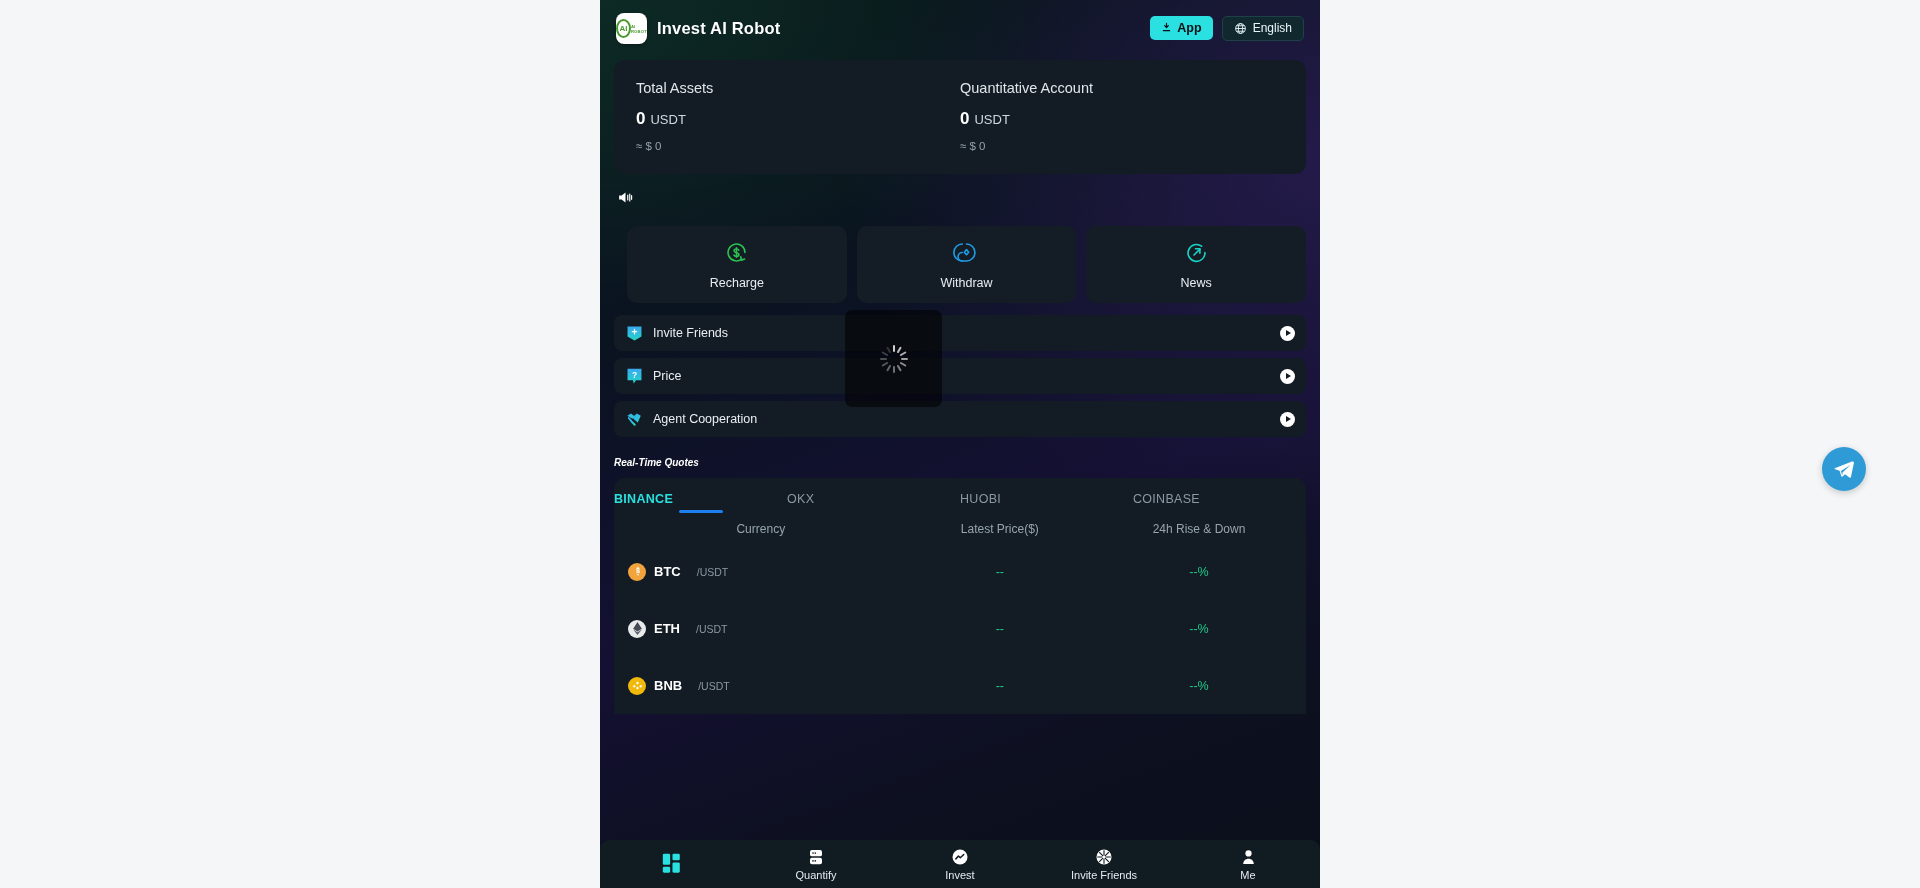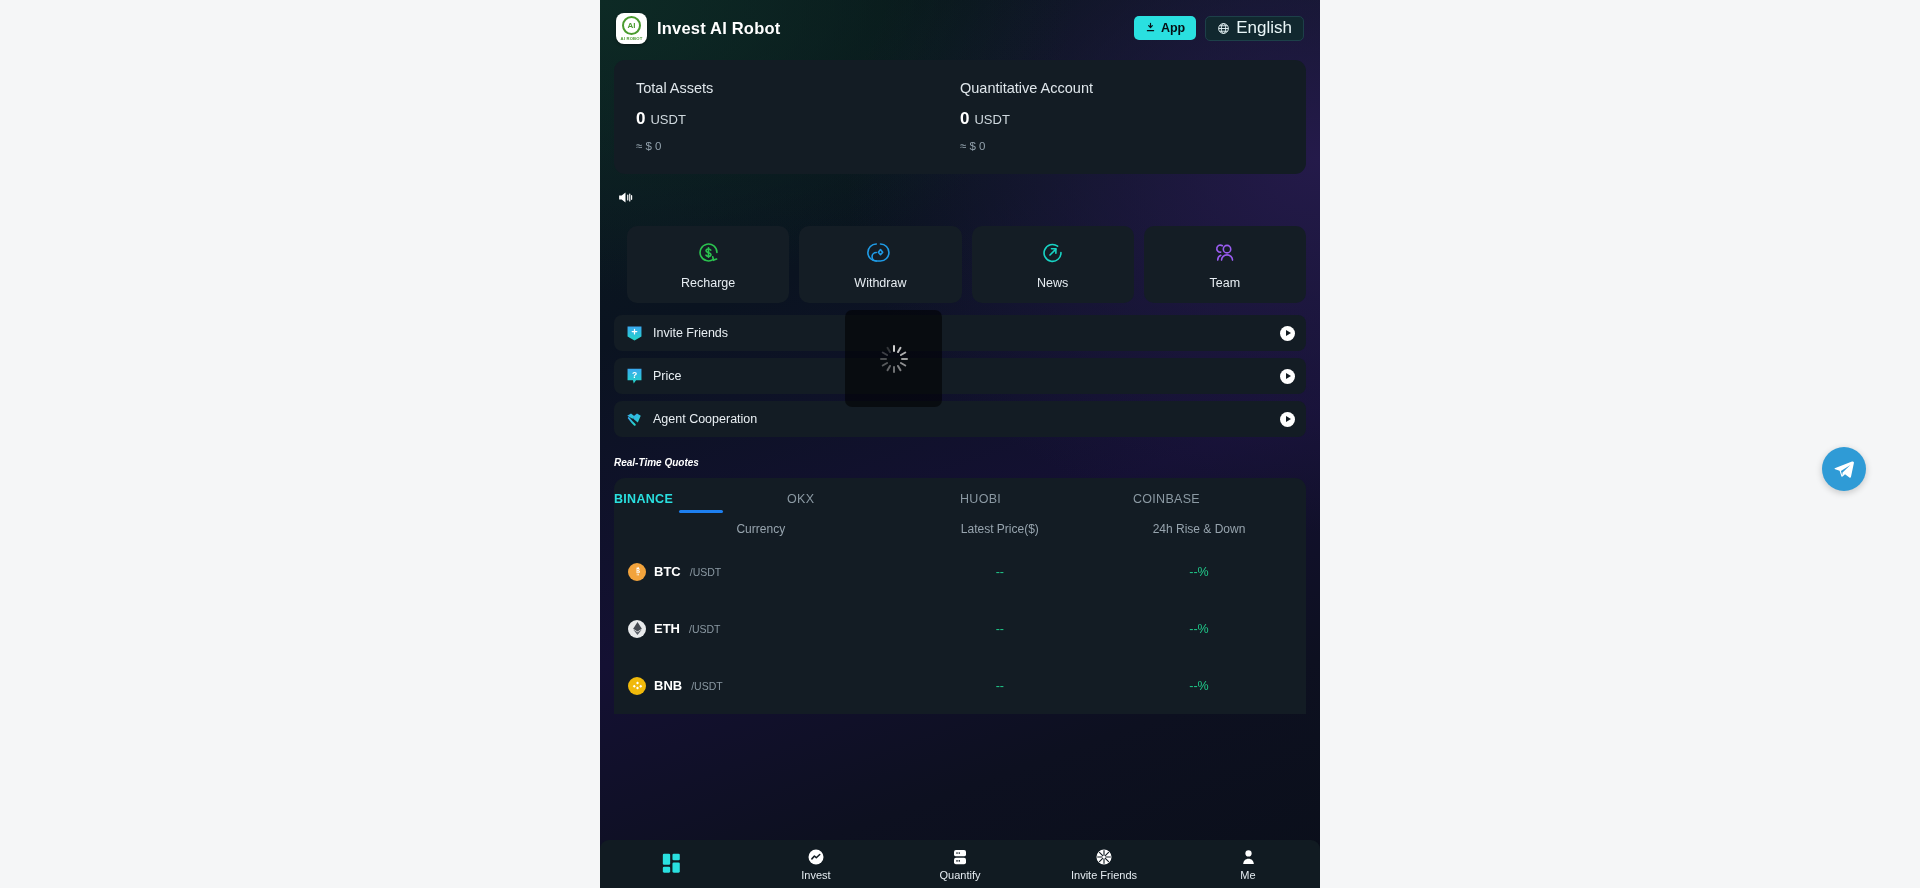--- a/index.html
+++ b/index.html
@@ -26,7 +26,7 @@
   .brand { display:flex; align-items:center; gap:10px; }
   .logo {
     width:31px;height:31px;border-radius:8px;background:#fff;
-    display:flex;align-items:center;justify-content:center;flex-direction:column;
+    display:flex;align-items:center;justify-content:center;
     flex:none;box-shadow:0 1px 3px rgba(0,0,0,.4);
   }
   .logo .ring {

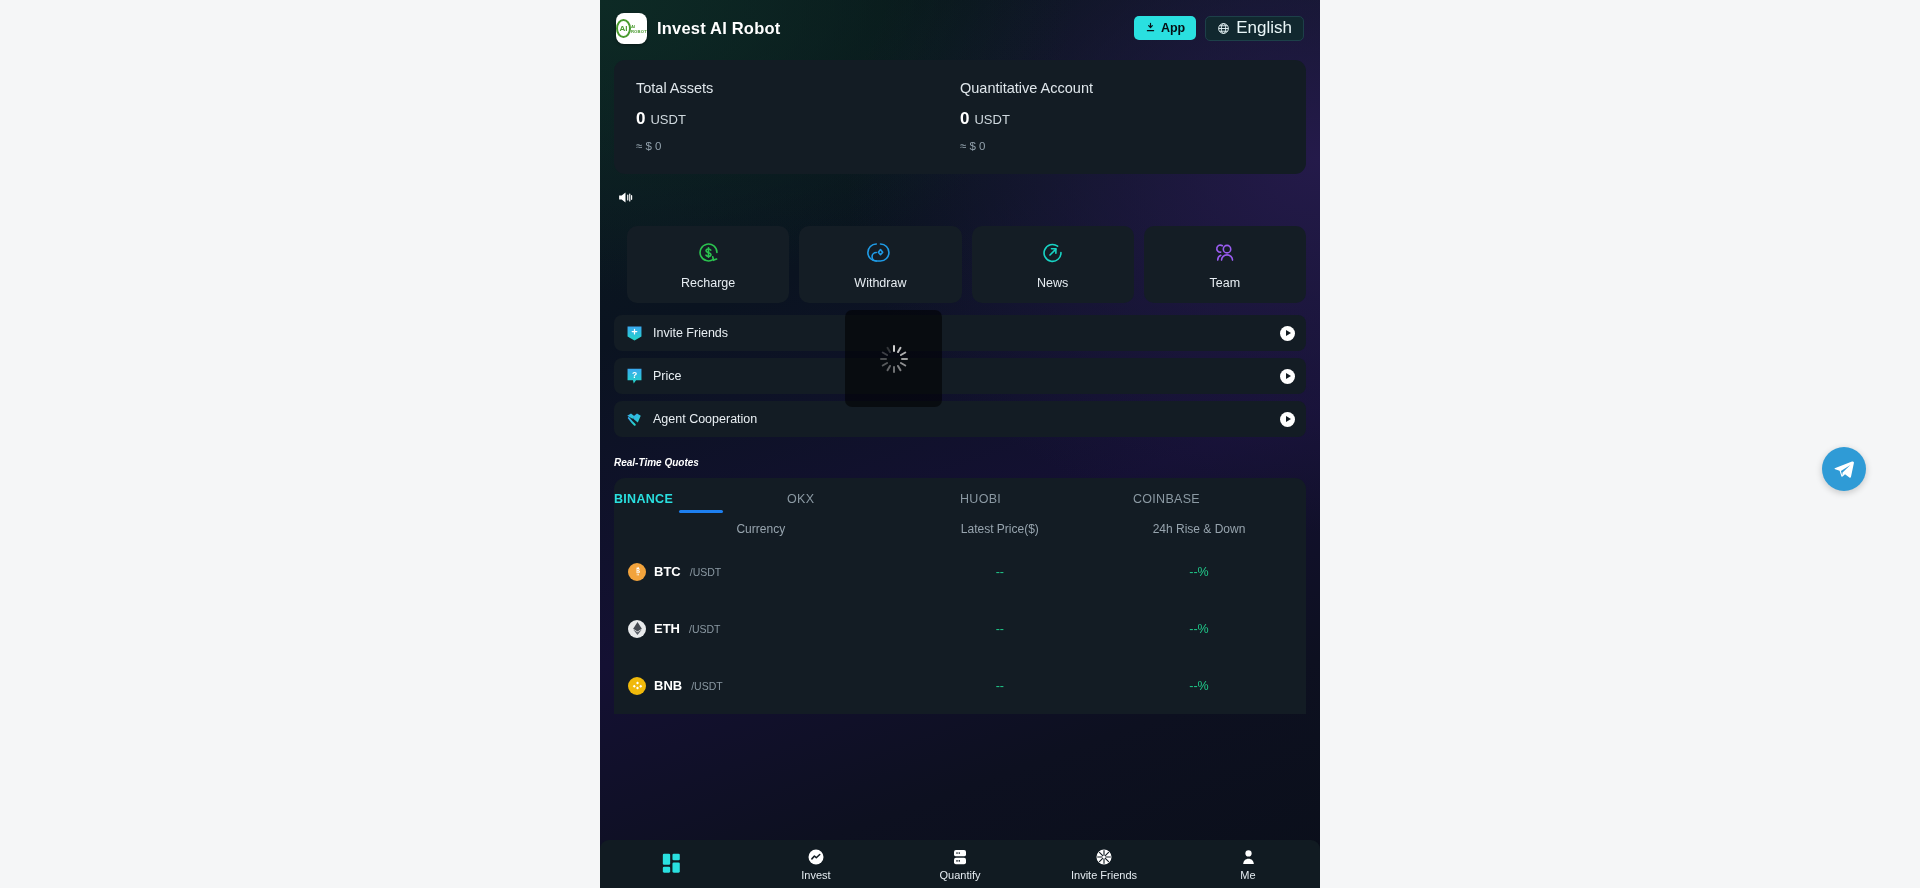--- a/index.html
+++ b/index.html
@@ -47,7 +47,7 @@
   .btn-lang {
     background:#11282f;color:#e9f6f8;border:1px solid #1d4049;border-radius:5px;
     height:25px;padding:0 11px;display:flex;align-items:center;gap:6px;
-    font-size:17px;cursor:pointer;font-family:inherit;
+    font-size:12px;cursor:pointer;font-family:inherit;
   }
   .ic { display:inline-flex; align-items:center; justify-content:center; }
   

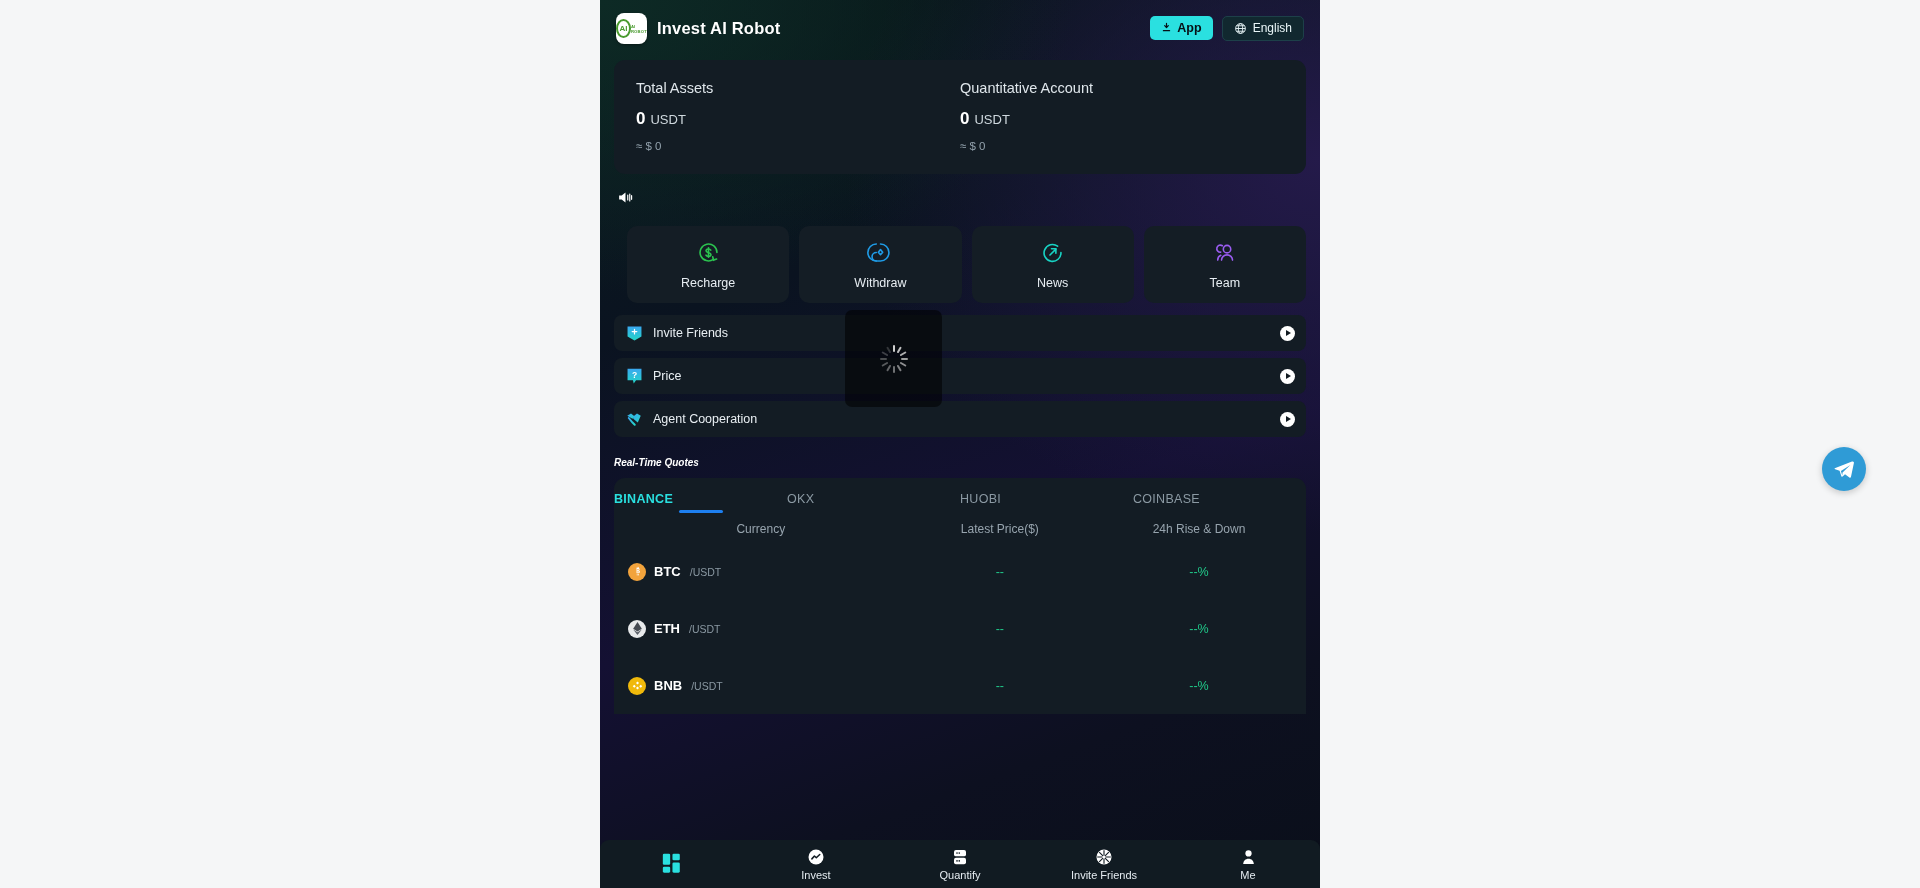--- a/index.html
+++ b/index.html
@@ -245,17 +245,6 @@
         </svg>
       </span>
       <span class="action-label">News</span>
-    </div>
-    <div class="action-card">
-      <span class="ic">
-        <svg width="27" height="27" viewBox="0 0 32 32" fill="none" stroke="#9a5cf0" stroke-width="1.9" stroke-linecap="round" stroke-linejoin="round">
-          <circle cx="19" cy="12" r="4.4"></circle>
-          <path d="M11.5 15.6a4.2 4.2 0 1 1 2-7.6"></path>
-          <path d="M25.5 25c0-3.4-2.9-6.2-6.5-6.2S12.5 21.6 12.5 25"></path>
-          <path d="M8 25c0-2.6 1.4-4.8 3.6-5.7"></path>
-        </svg>
-      </span>
-      <span class="action-label">Team</span>
     </div>
   </div>
 

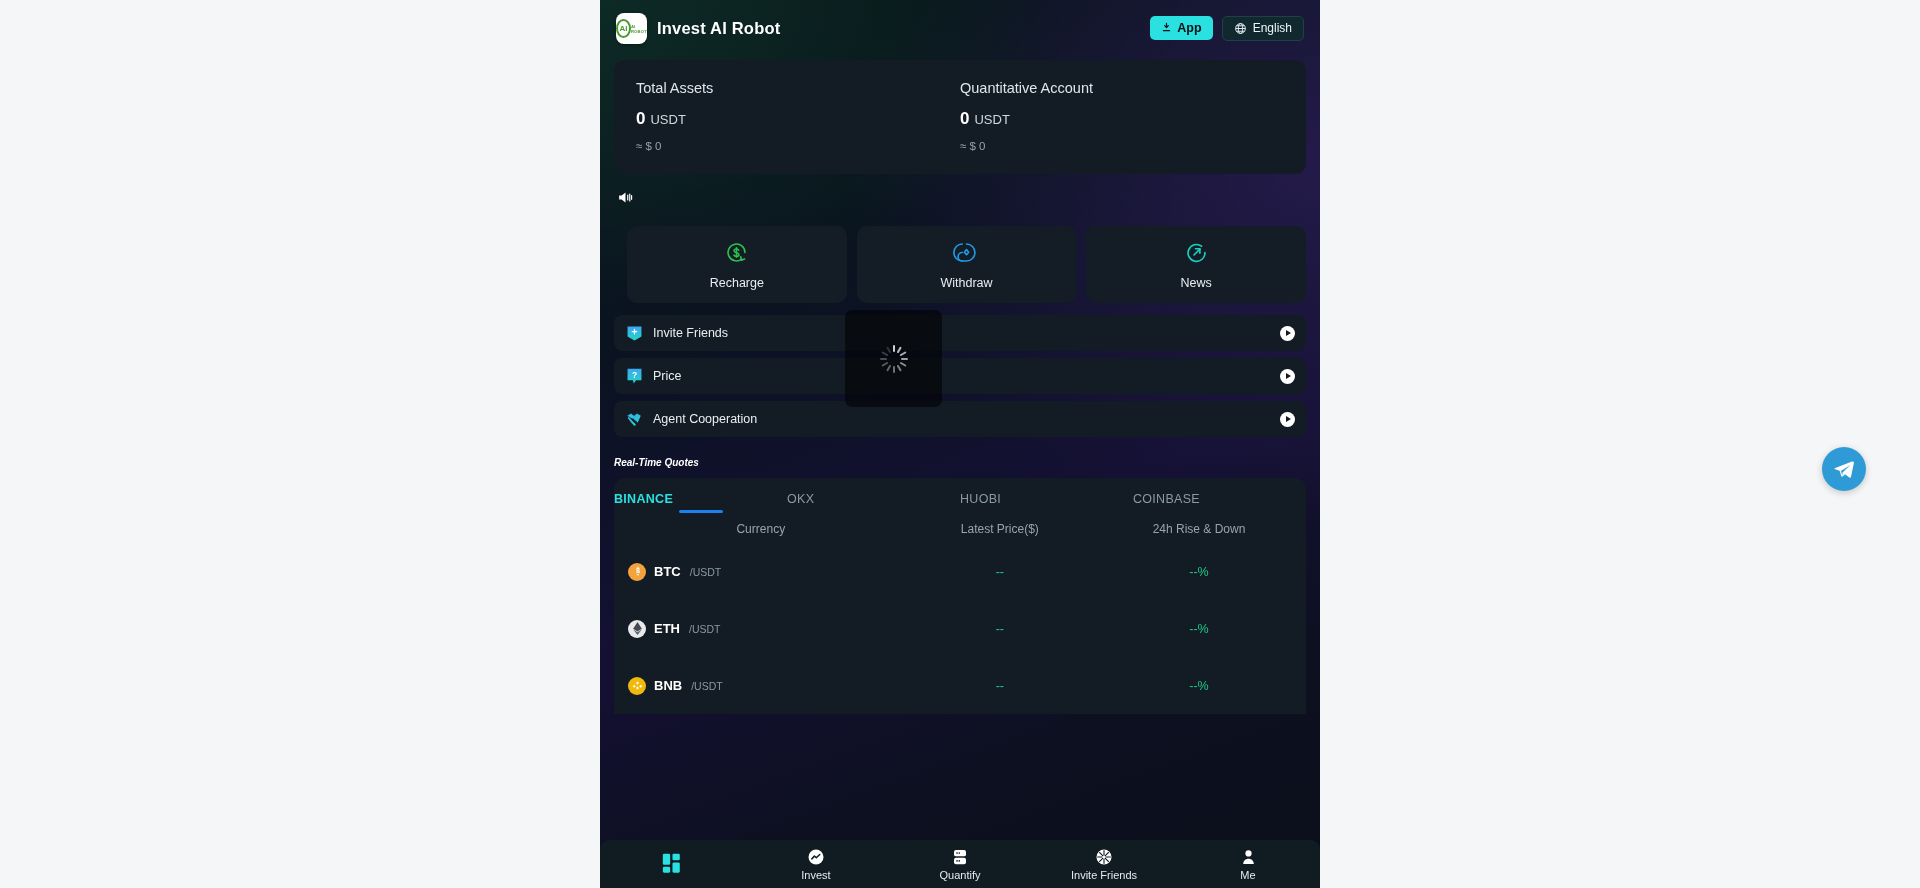--- a/index.html
+++ b/index.html
@@ -115,7 +115,7 @@
     font-size:11px;font-weight:bold;color:#fff;
   }
   .q-sym { color:#fff; font-size:13px; font-weight:bold; }
-  .q-pair { color:#8b99a3; font-size:10.5px; margin-left:1px; }
+  .q-pair { color:#8b99a3; font-size:10.5px; margin-left:8px; }
   .q-price { flex:0 0 32%; text-align:center; font-size:12.5px; color:#20c98a; }
   .q-chg { flex:0 0 28%; text-align:center; font-size:12.5px; color:#20c98a; }
   

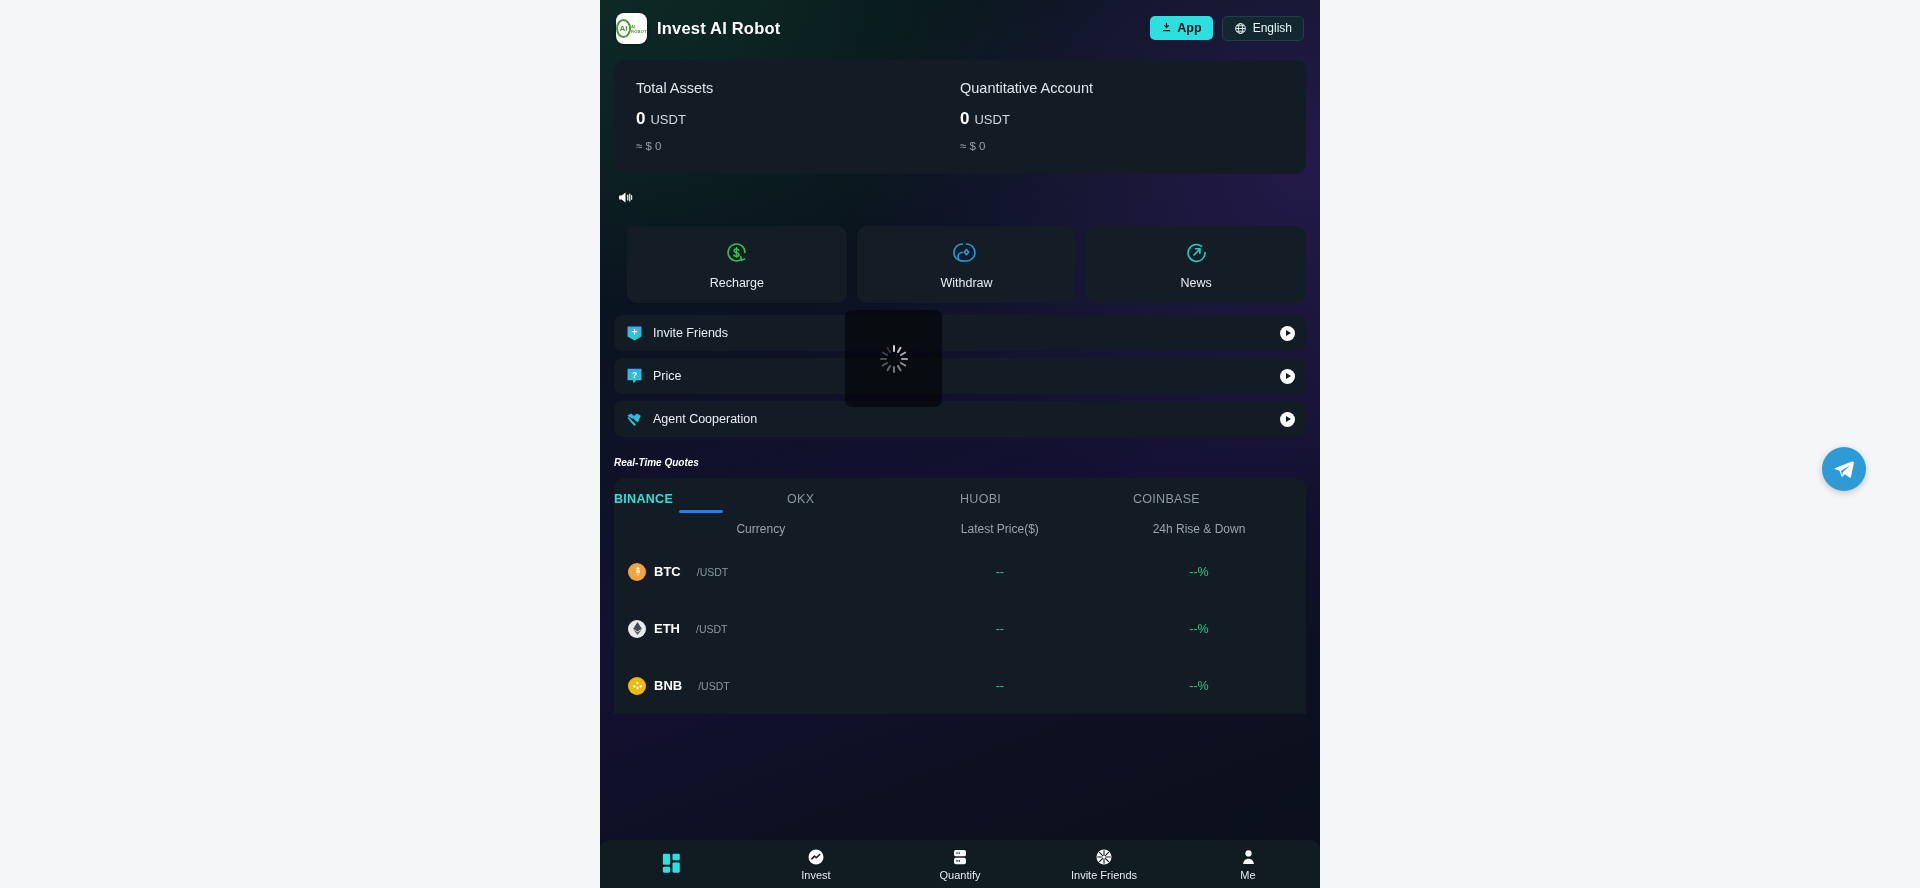--- a/index.html
+++ b/index.html
@@ -402,15 +402,6 @@
     </div>
     <div class="nav-item">
       <span class="ic">
-        <svg width="18" height="18" viewBox="0 0 24 24">
-          <path d="M12 2a10 10 0 0 1 10 10 10 10 0 0 1-10 10A10 10 0 0 1 2 12 10 10 0 0 1 12 2z" fill="#ffffff"></path>
-          <path d="M6.5 14.5l3.4-3.8 2.5 2.3 4.6-4.4" stroke="#111b22" stroke-width="2" fill="none" stroke-linecap="round" stroke-linejoin="round"></path>
-        </svg>
-      </span>
-      <span class="nav-label">Invest</span>
-    </div>
-    <div class="nav-item">
-      <span class="ic">
         <svg width="18" height="18" viewBox="0 0 24 24" fill="#ffffff">
           <rect x="4" y="2.5" width="16" height="8.6" rx="2.6"></rect>
           <rect x="4" y="12.9" width="16" height="8.6" rx="2.6"></rect>
@@ -424,6 +415,15 @@
     </div>
     <div class="nav-item">
       <span class="ic">
+        <svg width="18" height="18" viewBox="0 0 24 24">
+          <path d="M12 2a10 10 0 0 1 10 10 10 10 0 0 1-10 10A10 10 0 0 1 2 12 10 10 0 0 1 12 2z" fill="#ffffff"></path>
+          <path d="M6.5 14.5l3.4-3.8 2.5 2.3 4.6-4.4" stroke="#111b22" stroke-width="2" fill="none" stroke-linecap="round" stroke-linejoin="round"></path>
+        </svg>
+      </span>
+      <span class="nav-label">Invest</span>
+    </div>
+    <div class="nav-item">
+      <span class="ic">
         <svg width="18" height="18" viewBox="0 0 24 24" fill="none" stroke="#ffffff" stroke-width="1.7">
           <circle cx="12" cy="12" r="9.2" fill="#ffffff"></circle>
           <g stroke="#111b22" stroke-width="1.5">

